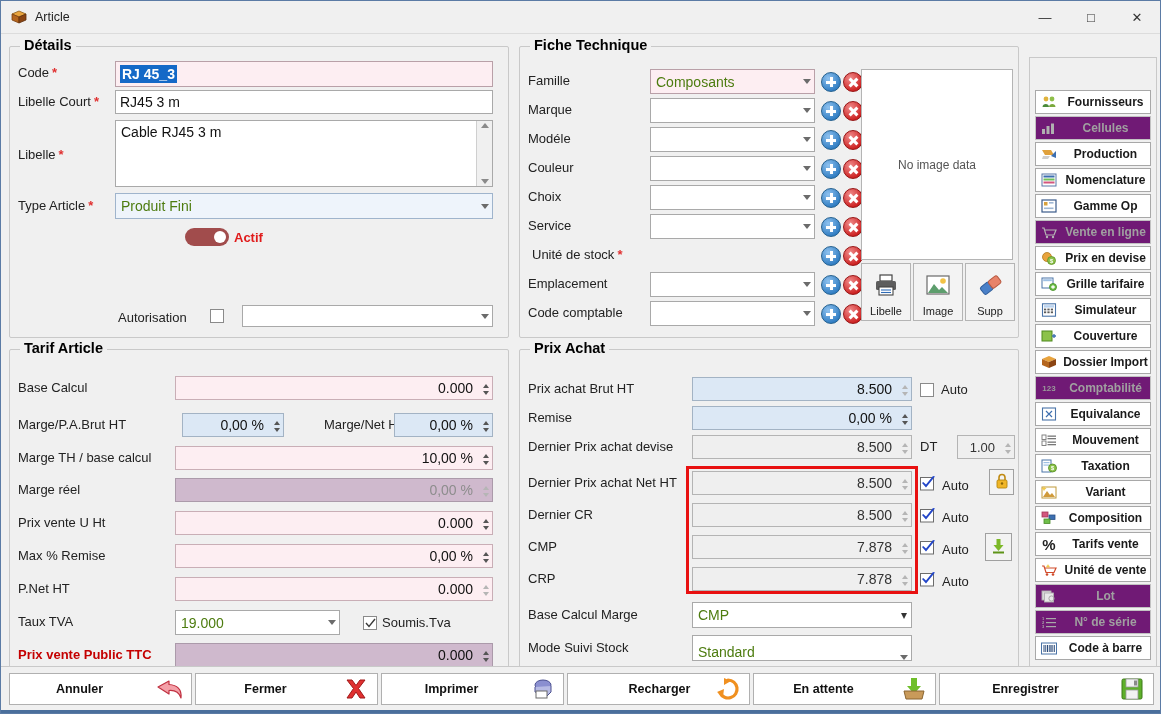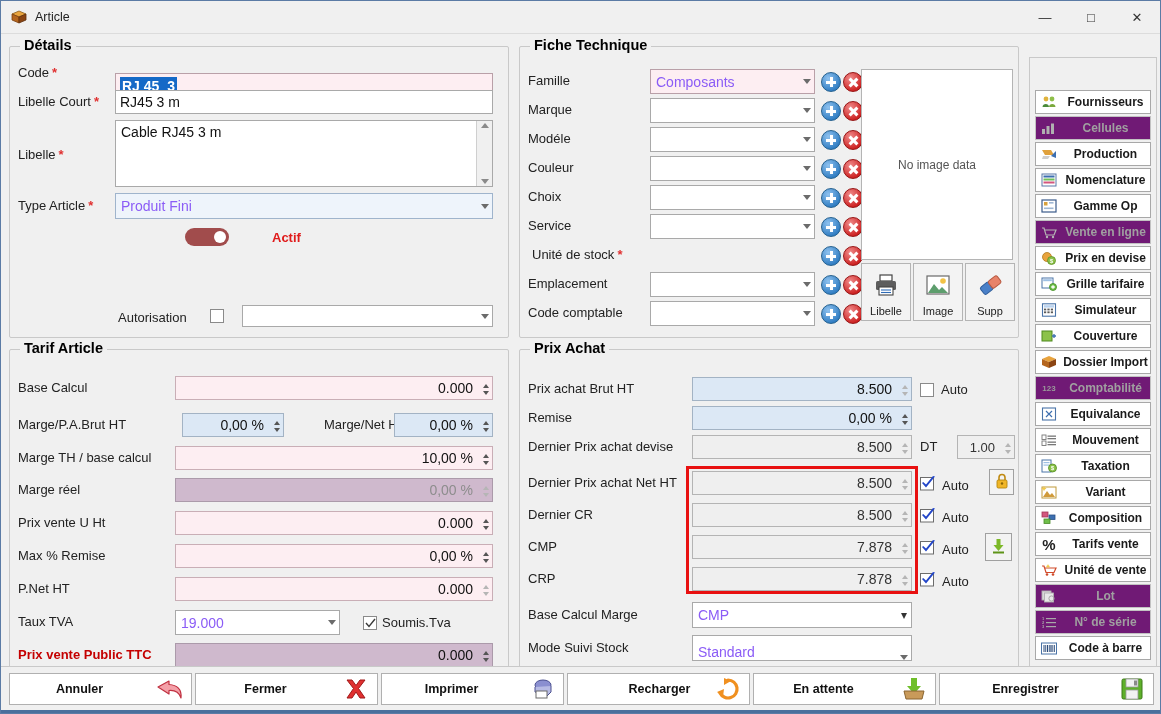--- a/index.html
+++ b/index.html
@@ -195,7 +195,7 @@
         <span class="lbl">Code</span>
         <span class="req">*</span>
       </div>
-      <div class="fld pink" style="position:absolute;left:105px;top:26px;width:378px;height:26px;">
+      <div class="fld pink" style="position:absolute;left:105px;top:14px;width:378px;height:26px;">
         <span class="selhl">RJ 45_3</span>
       </div>
 

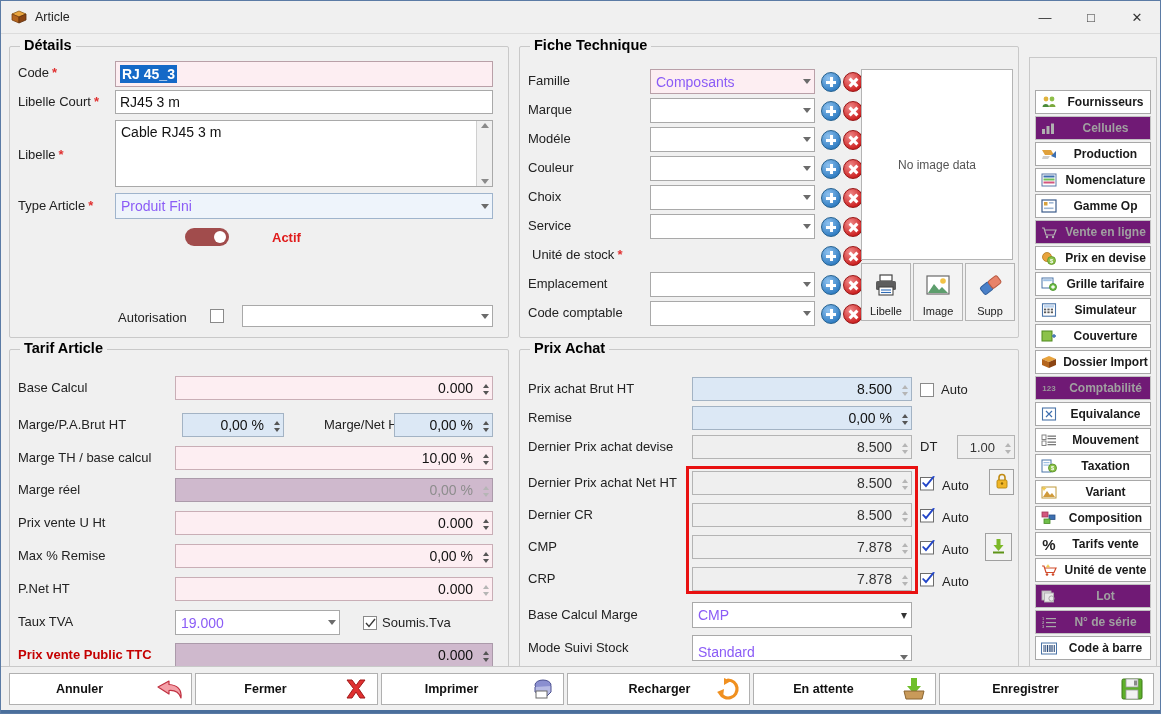--- a/index.html
+++ b/index.html
@@ -94,7 +94,7 @@
   .selwrap{display:flex;align-items:center;box-sizing:border-box;border:1px solid #a9a9a9;height:24px;background:#fff;}
   .selwrap.pink{background:#fdeef2;border-color:#b9a0a8;}
   .selwrap.bluesel{background:#eef4fb;border-color:#9fb4cc;}
-  .selwrap .txt{flex:1 1 auto;padding-left:5px;font-size:14px;color:#8b5cf6;white-space:nowrap;overflow:hidden;}
+  .selwrap .txt{flex:1 1 auto;padding-left:5px;font-size:14px;color:#4d7c0f;white-space:nowrap;overflow:hidden;}
   
   .selhl{background:#1569c7;color:#fff;padding:1px 2px;font-weight:bold;}
   

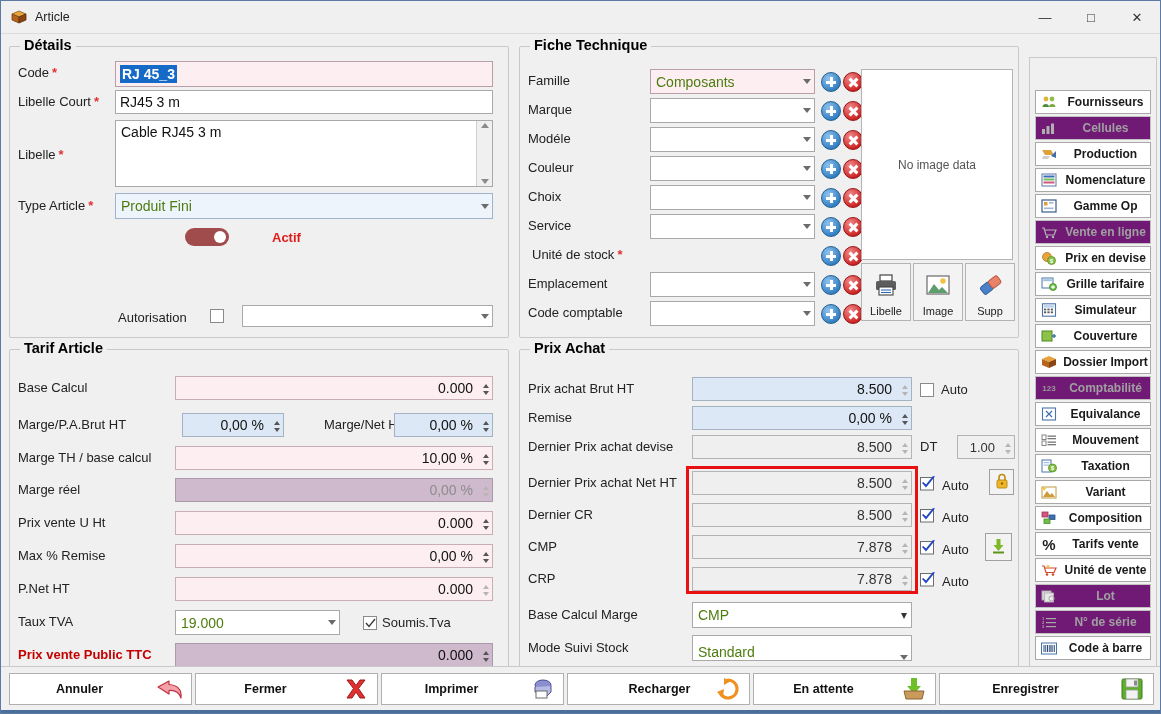--- a/index.html
+++ b/index.html
@@ -230,7 +230,7 @@
           </span>
       </div>
 
-      <div class="row" style="left:175px;top:181px;align-items:center;gap:38px;">
+      <div class="row" style="left:175px;top:181px;align-items:center;">
         <span class="toggle">
             <span class="knob"></span>
           </span>

